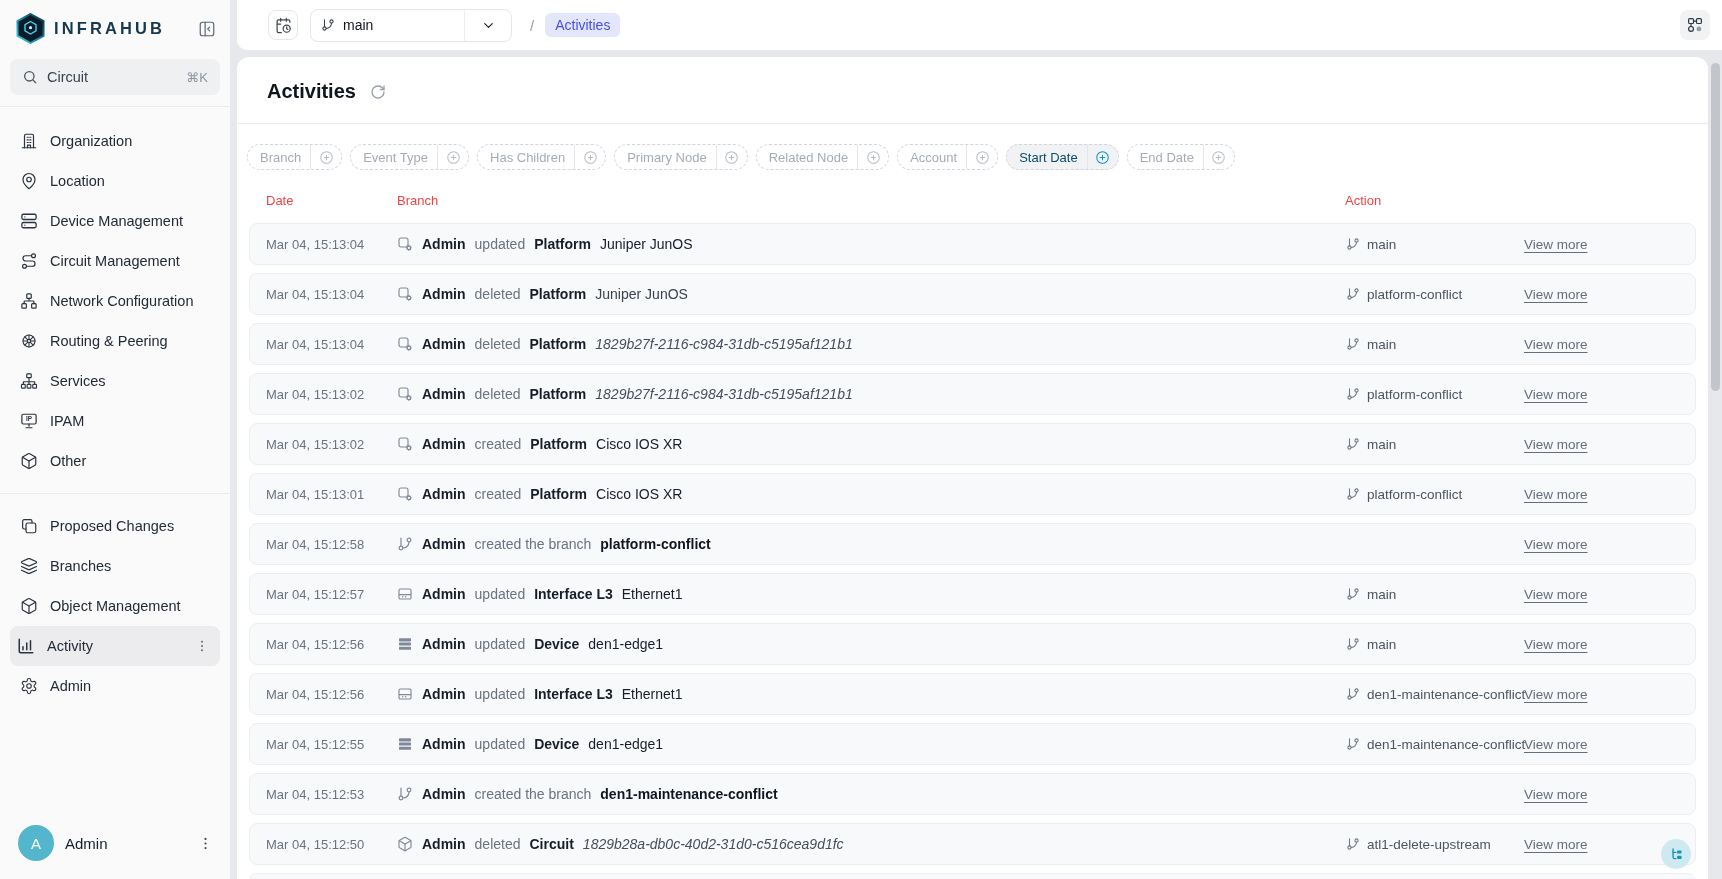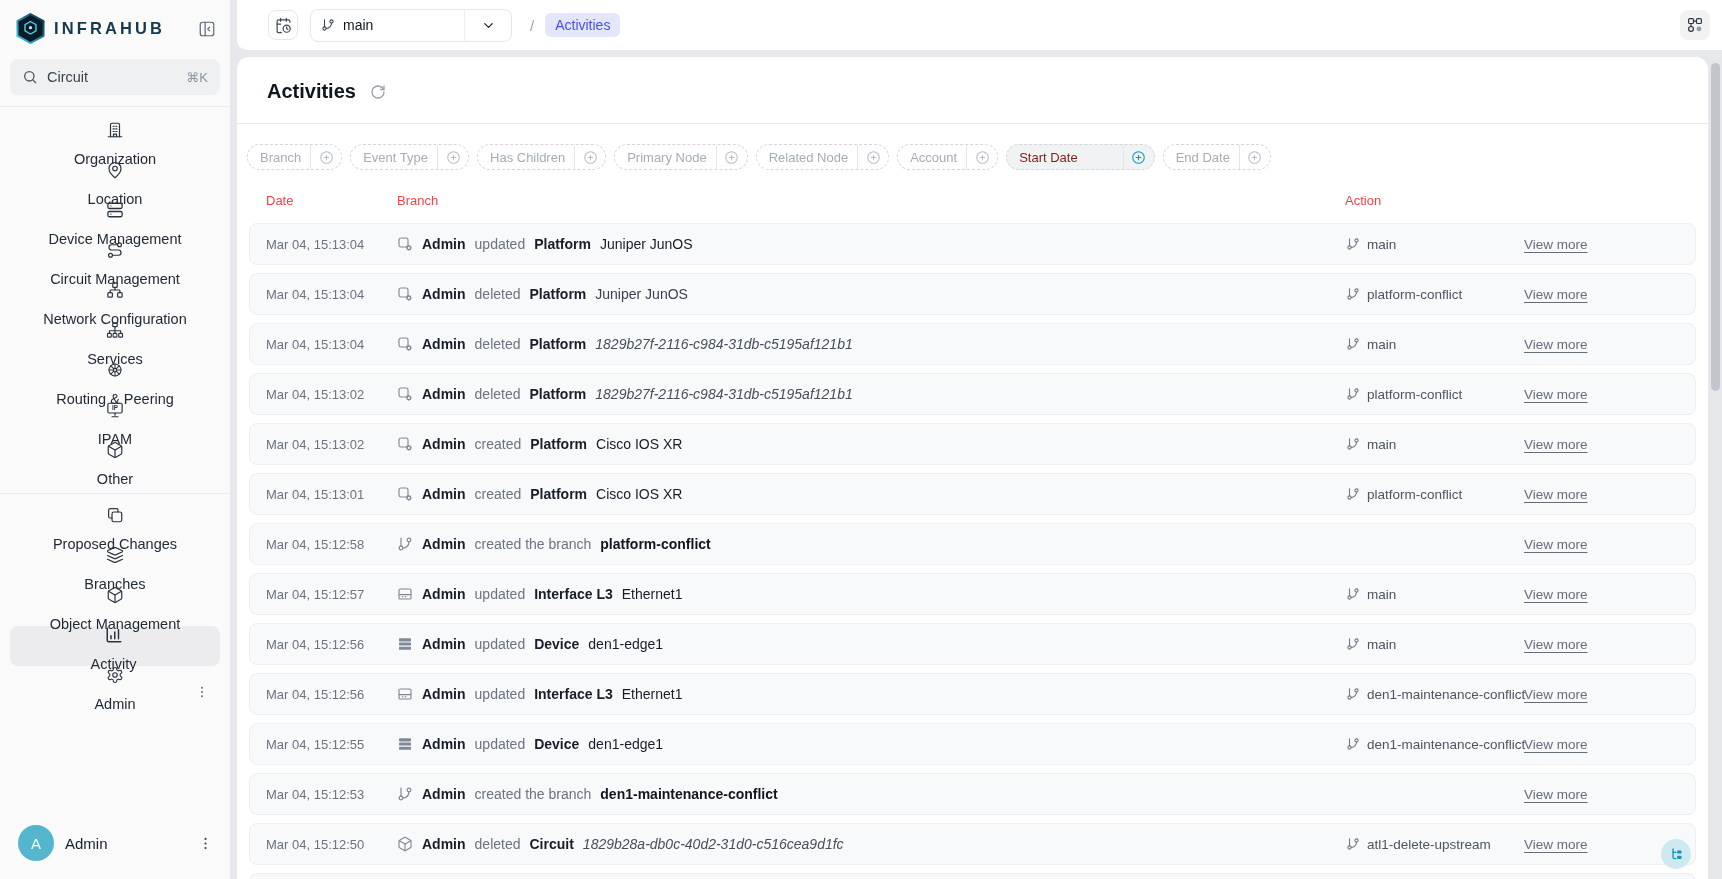--- a/index.html
+++ b/index.html
@@ -26,7 +26,7 @@
   .nav { padding:14px 10px 0; }
   .nav2 { padding-top:0; }
   .nav-divider { height:1px; background:#e9ebee; margin:12px 0 12px; }
-  .nav-item { height:40px; border-radius:8px; display:flex; align-items:center; gap:12px; padding:0 10px; font-size:14.5px; color:#232b36; cursor:pointer;flex-direction:column; }
+  .nav-item { height:40px; border-radius:8px; display:flex; align-items:center; gap:12px; padding:0 10px; font-size:14.5px; color:#232b36; cursor:pointer; }
   .nav-item.active { background:#ececef;padding-left:7px; }
   .nav-item .nicon { width:18px; height:18px; color:#2b333f; flex:none; }
   .nav-item .kebab { margin-left:auto; width:16px; height:16px; color:#646d7a; display:none; }

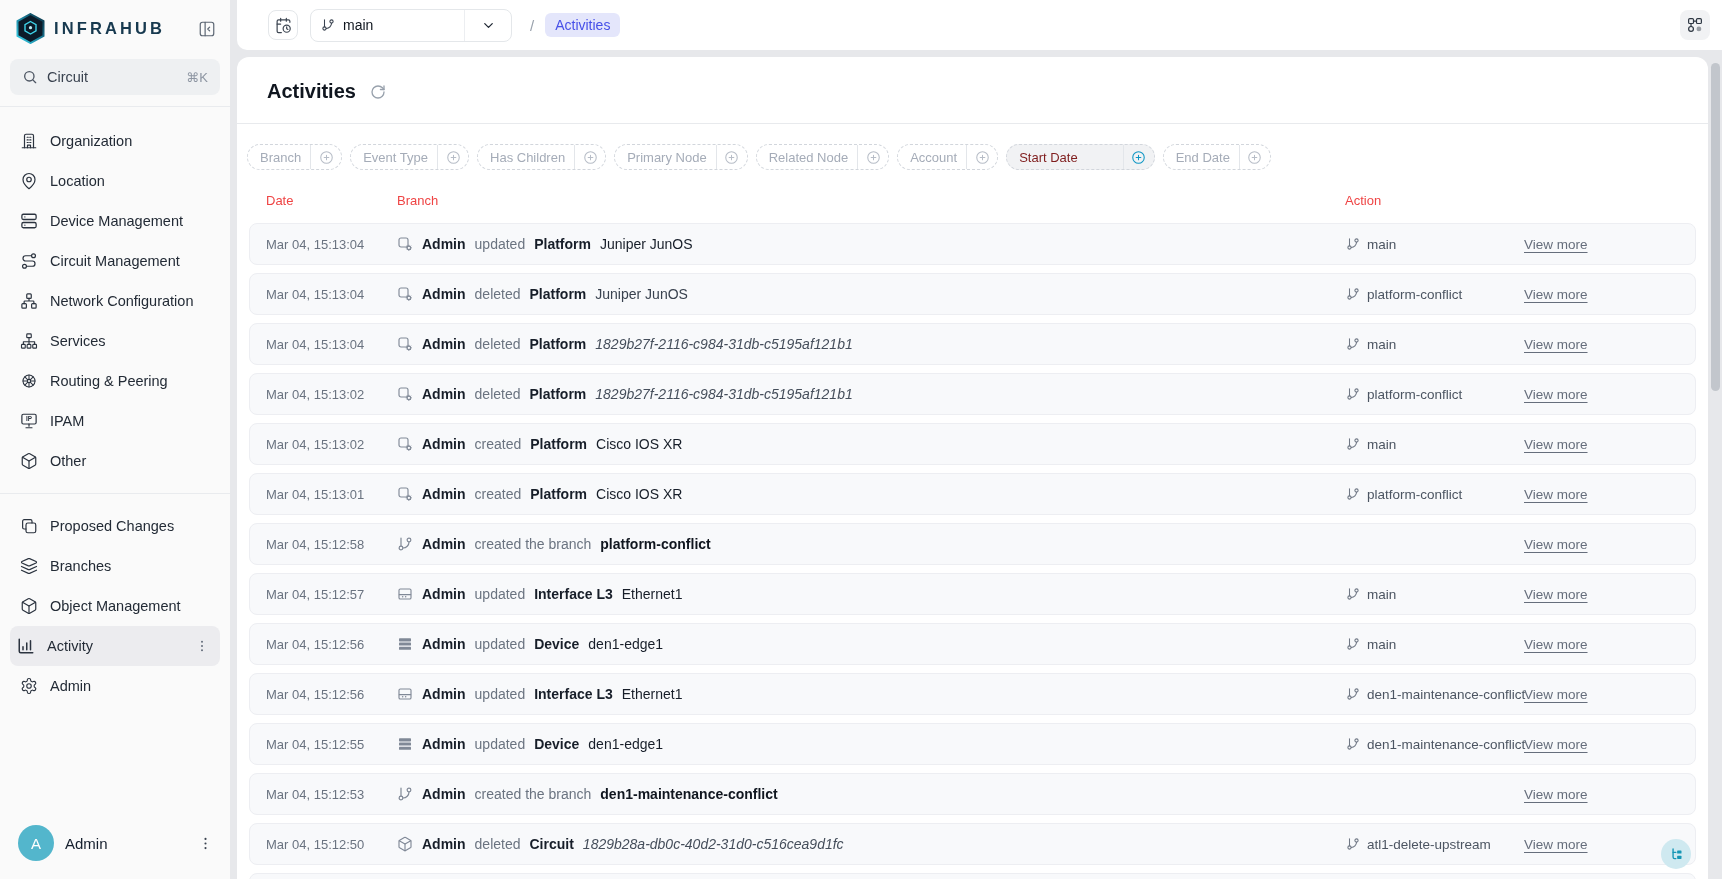--- a/index.html
+++ b/index.html
@@ -62,7 +62,7 @@
   .chip-label { padding:0 9px 0 12px; white-space:nowrap; }
   .chip-plus { width:31px; align-self:stretch; display:flex; align-items:center; justify-content:center; border-left:1px solid #e3e6ea; color:#b7bdc7; }
   .chip-plus .ic { width:15px; height:15px; }
-  .chip.active { background:#f1f2f4; color:#7f1d1d;gap:36px; }
+  .chip.active { background:#f1f2f4; color:#0c4a6e; }
   .chip.active .chip-plus { color:var(--accent,#0d96c4); }
 
   .thead { display:grid; grid-template-columns:131px 1fr 178px 158px; padding:23px 27px 0 29px; font-size:13px; font-weight:500; color:#ef4444; }

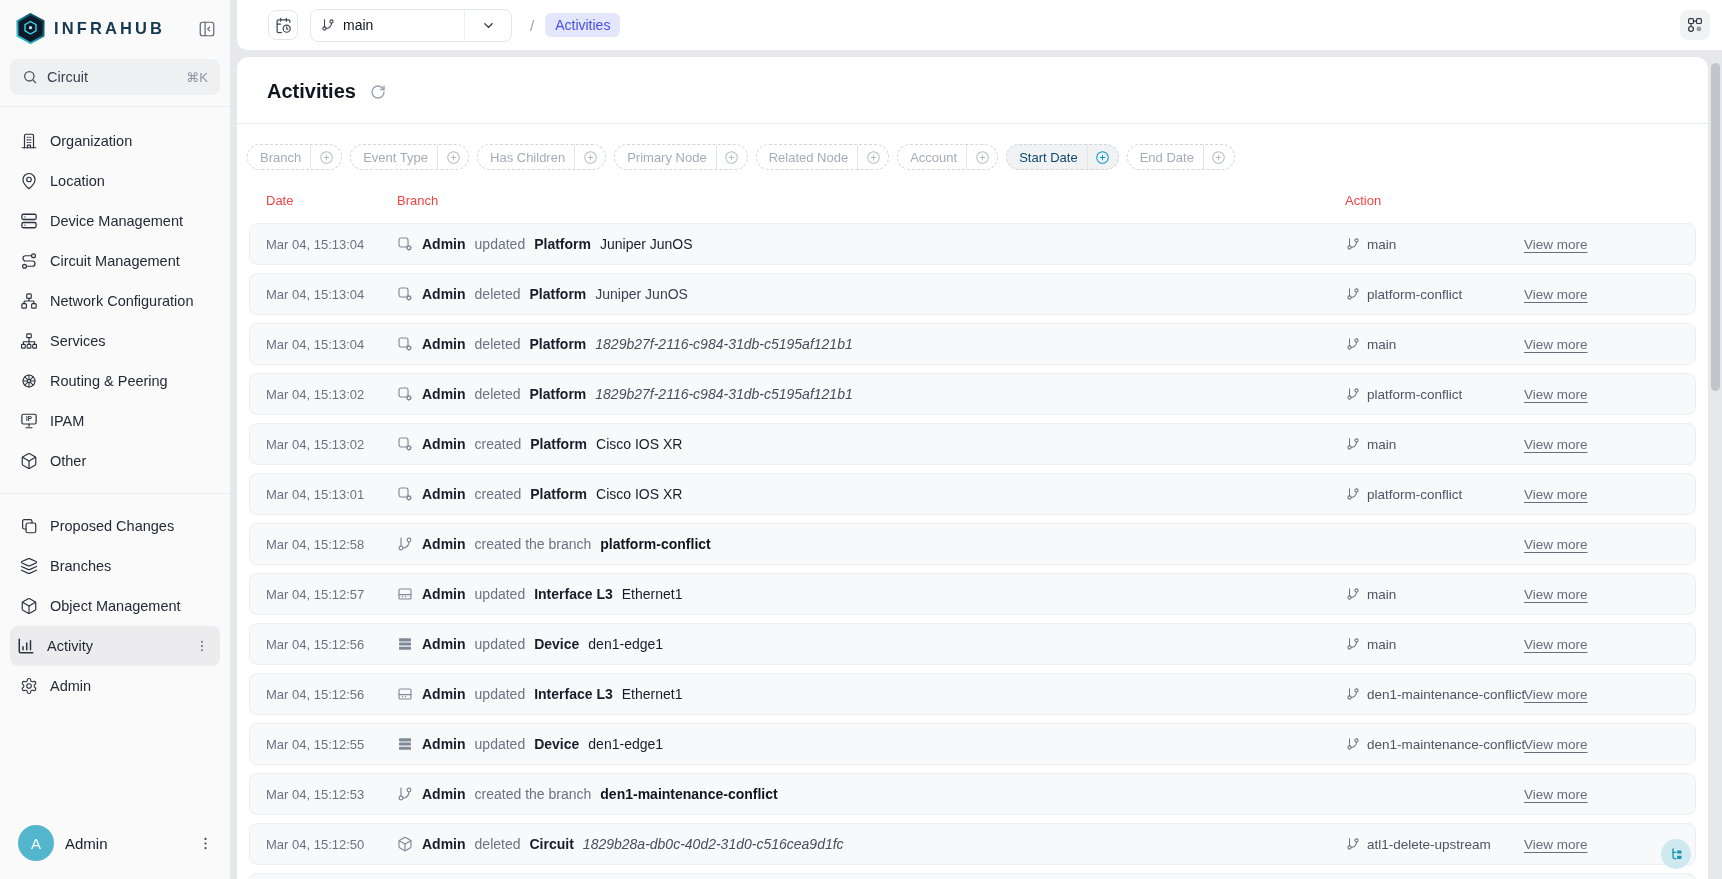--- a/index.html
+++ b/index.html
@@ -195,6 +195,18 @@
 
       <div class="nav-item">
         <span class="nicon">
+          <svg viewBox="0 0 24 24" width="100%" height="100%" fill="none" stroke="currentColor" stroke-width="1.4" stroke-linecap="round" stroke-linejoin="round">
+            <circle cx="12" cy="12" r="8"></circle>
+            <circle cx="12" cy="12" r="2.2"></circle>
+            <path d="M12 4v5.8M12 14.2V20M4 12h5.8M14.2 12H20M6.4 6.4l4 4M13.6 13.6l4 4M17.6 6.4l-4 4M6.4 17.6l4-4"></path>
+          </svg>
+        </span>
+        <span class="nlabel">Routing &amp; Peering</span>
+
+      </div>
+
+      <div class="nav-item">
+        <span class="nicon">
           <svg viewBox="0 0 24 24" width="100%" height="100%" fill="none" stroke="currentColor" stroke-width="1.5" stroke-linecap="round" stroke-linejoin="round">
             <rect x="9" y="2.5" width="6" height="5" rx="1"></rect>
             <rect x="2" y="16.5" width="5" height="5" rx="1"></rect>
@@ -204,18 +216,6 @@
           </svg>
         </span>
         <span class="nlabel">Services</span>
-
-      </div>
-
-      <div class="nav-item">
-        <span class="nicon">
-          <svg viewBox="0 0 24 24" width="100%" height="100%" fill="none" stroke="currentColor" stroke-width="1.4" stroke-linecap="round" stroke-linejoin="round">
-            <circle cx="12" cy="12" r="8"></circle>
-            <circle cx="12" cy="12" r="2.2"></circle>
-            <path d="M12 4v5.8M12 14.2V20M4 12h5.8M14.2 12H20M6.4 6.4l4 4M13.6 13.6l4 4M17.6 6.4l-4 4M6.4 17.6l4-4"></path>
-          </svg>
-        </span>
-        <span class="nlabel">Routing &amp; Peering</span>
 
       </div>
 

